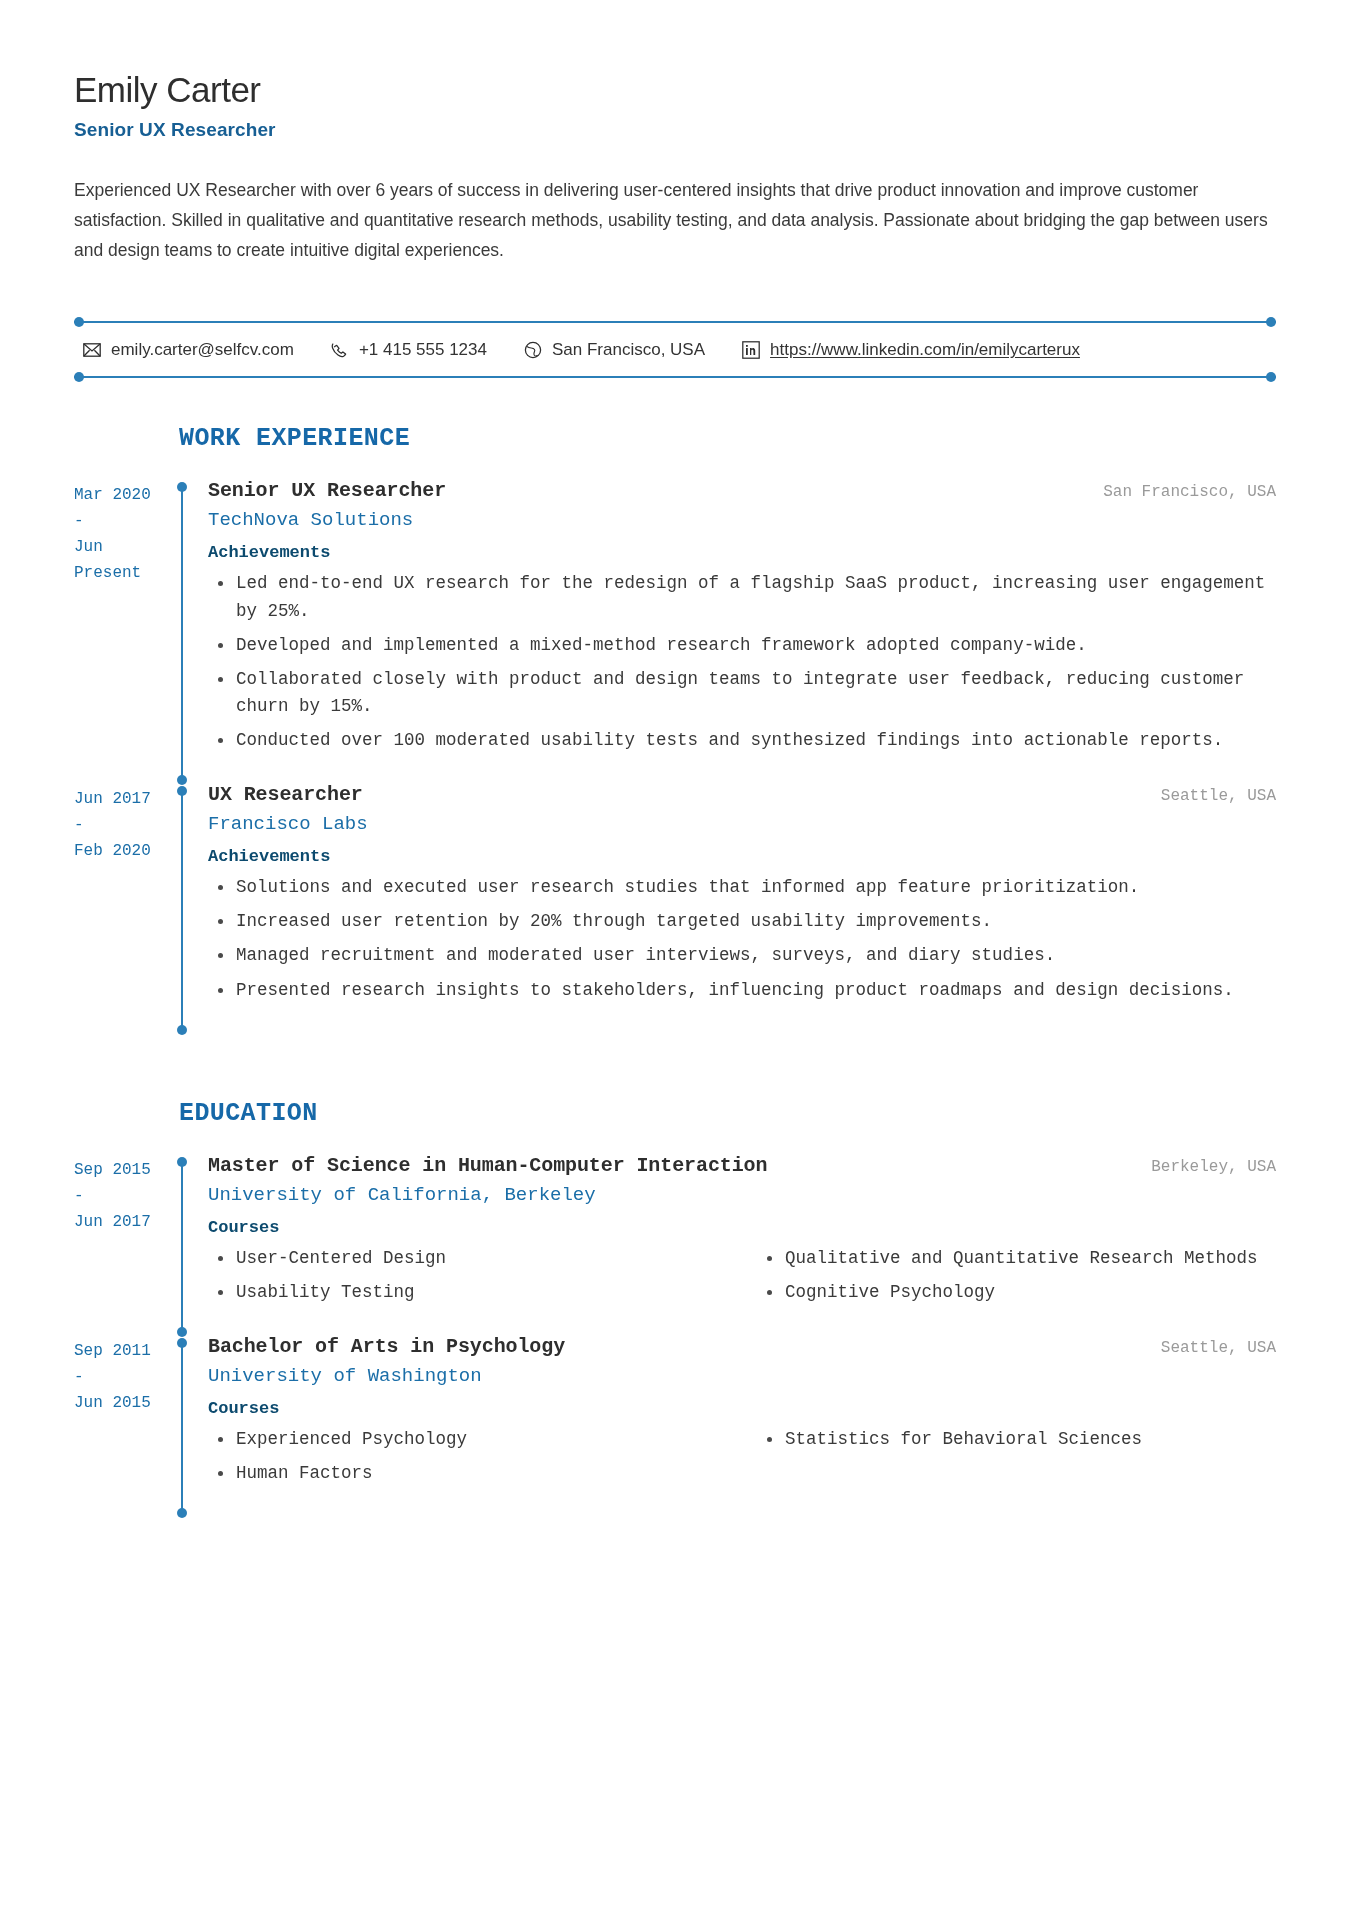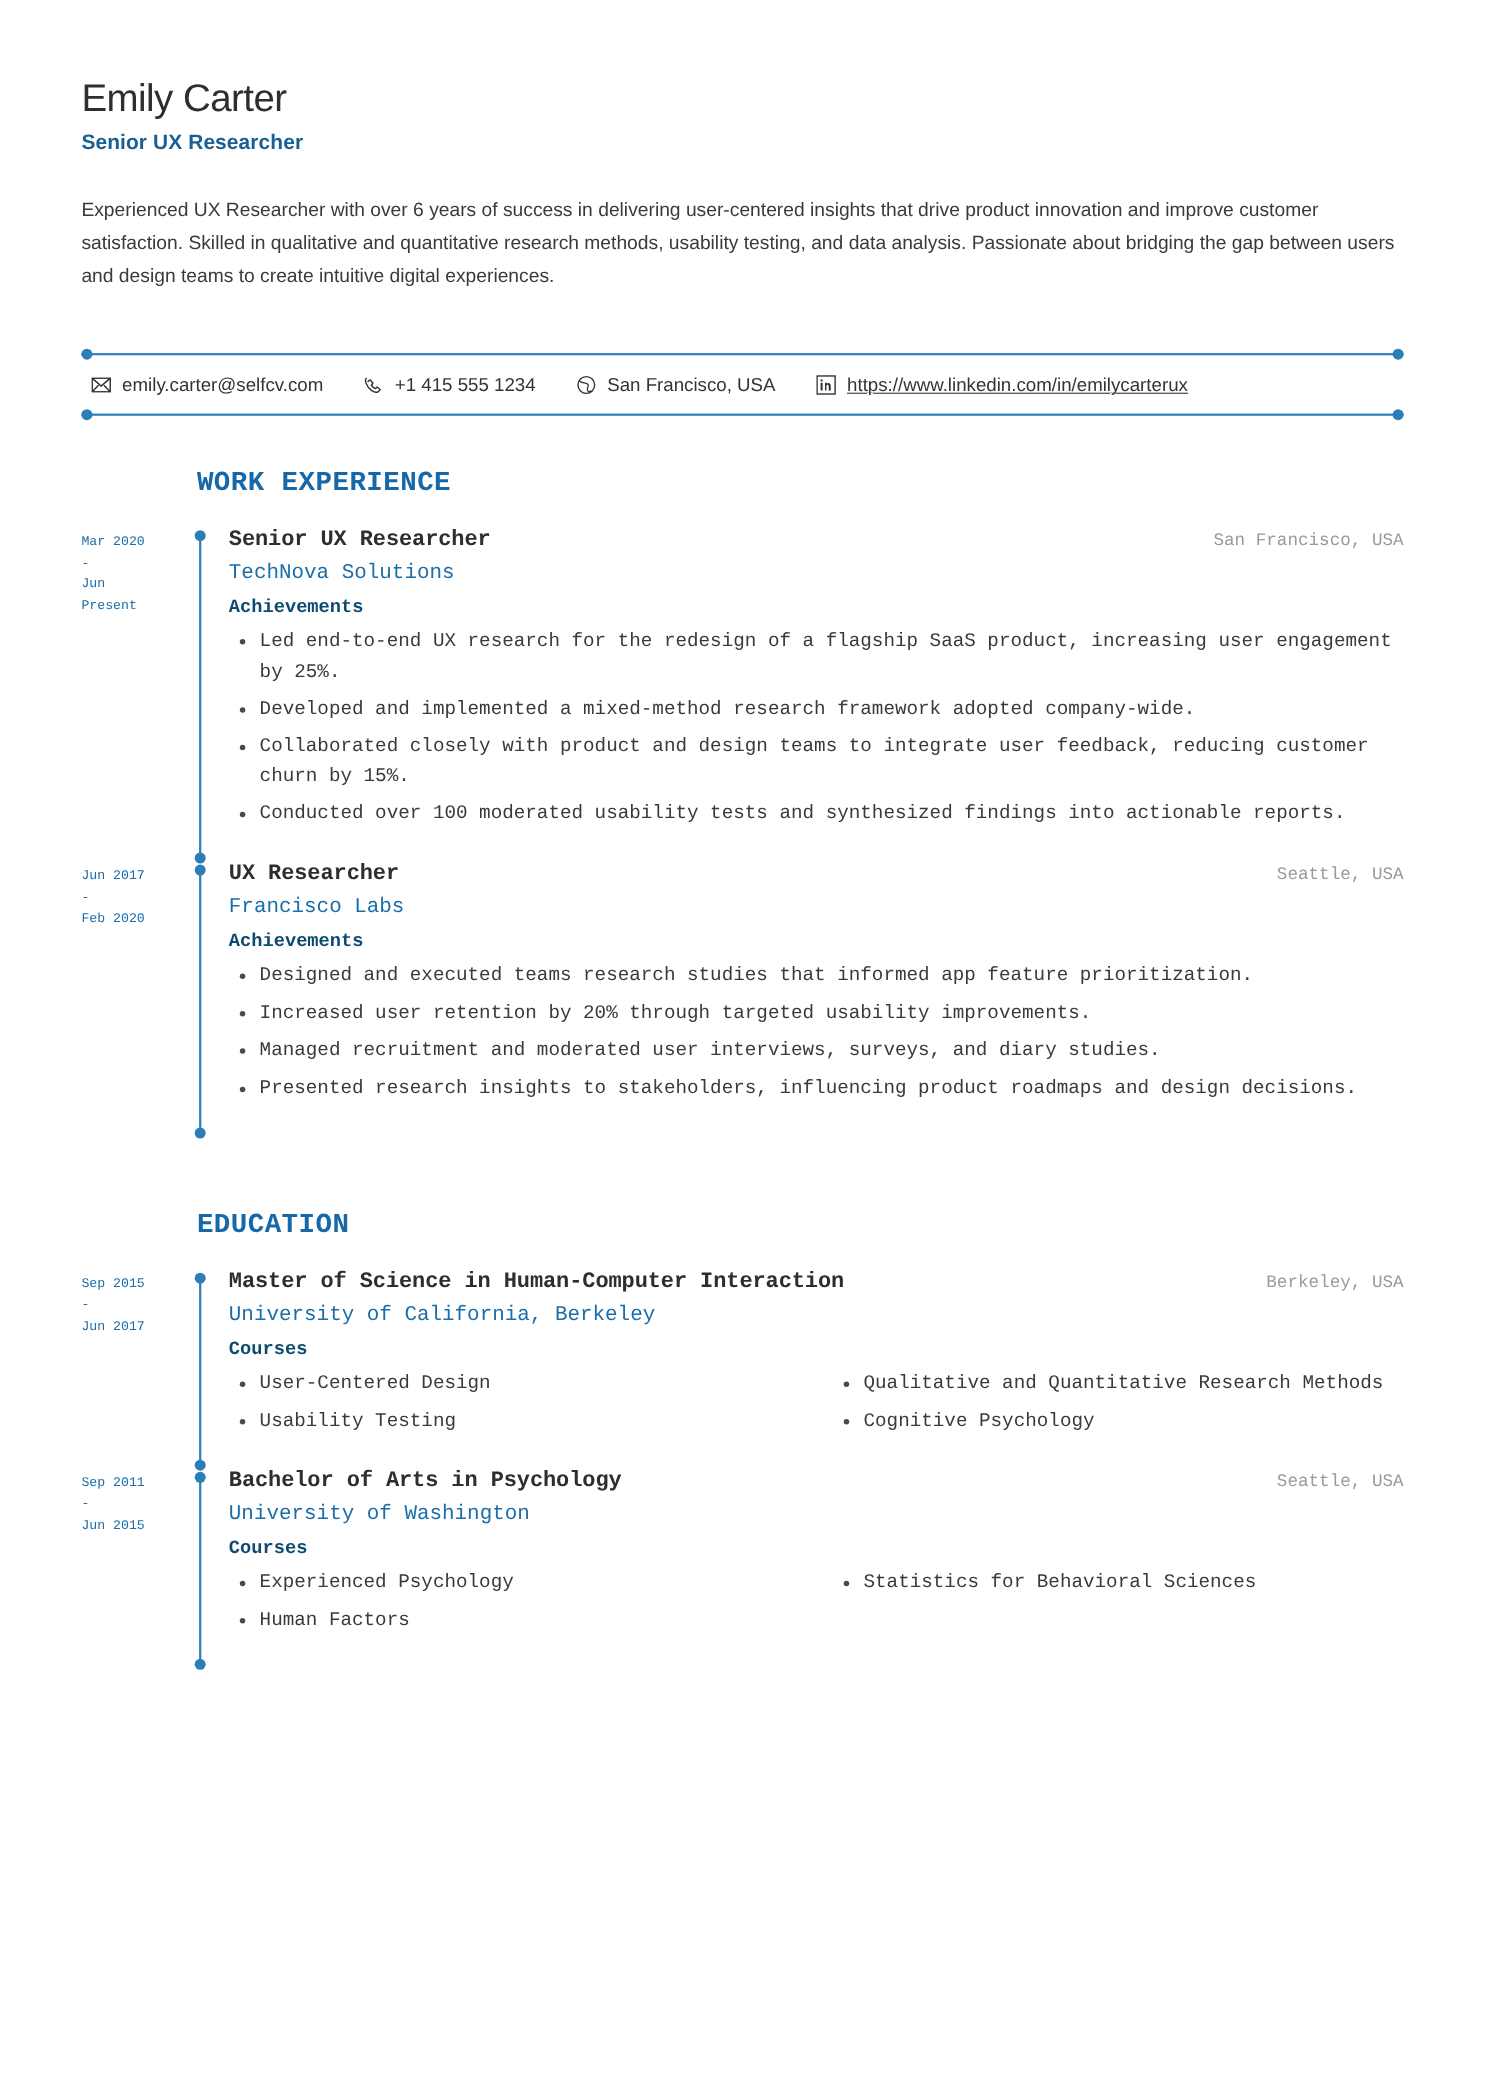--- a/index.html
+++ b/index.html
@@ -130,7 +130,7 @@
     width: 98px;
     flex: none;
     padding-top: 4px;
-    font-size: 12px;
+    font-size: 16px;
     line-height: 1.62;
     color: #1b6ea8;
     text-align: left;

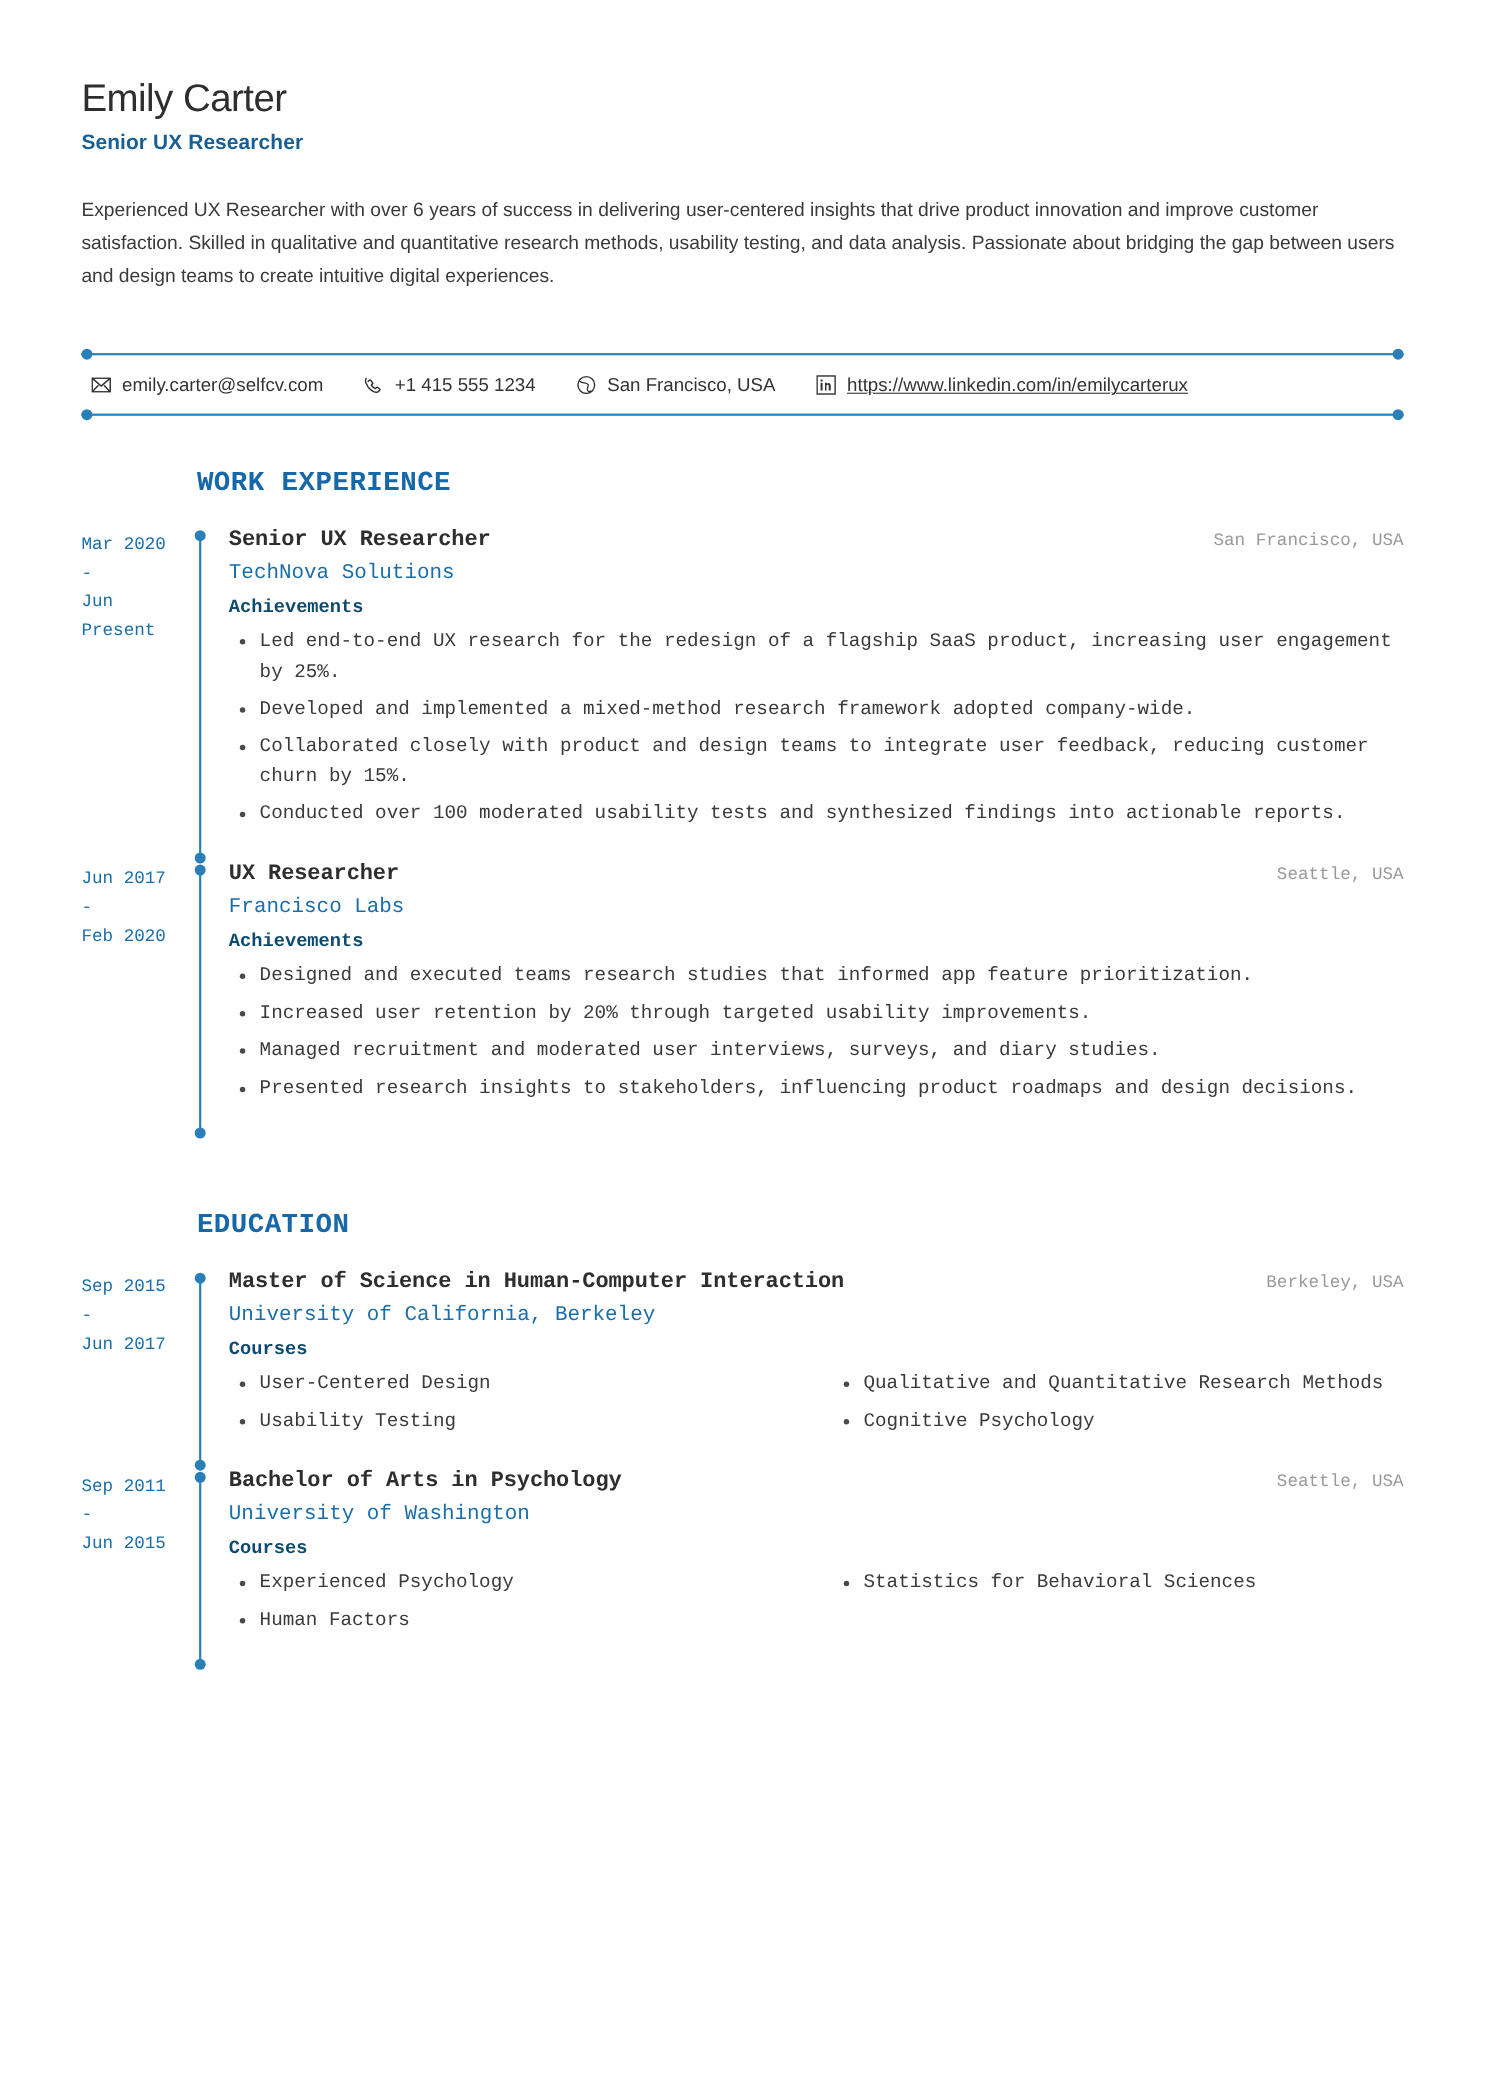--- a/index.html
+++ b/index.html
@@ -351,7 +351,7 @@
         <div class="org">Francisco Labs</div>
         <div class="sub-label">Achievements</div>
         <ul class="bullets">
-          <li>Designed and executed teams research studies that informed app feature prioritization.</li>
+          <li>Solutions and executed user research studies that informed app feature prioritization.</li>
           <li>Increased user retention by 20% through targeted usability improvements.</li>
           <li>Managed recruitment and moderated user interviews, surveys, and diary studies.</li>
           <li>Presented research insights to stakeholders, influencing product roadmaps and design decisions.</li>

